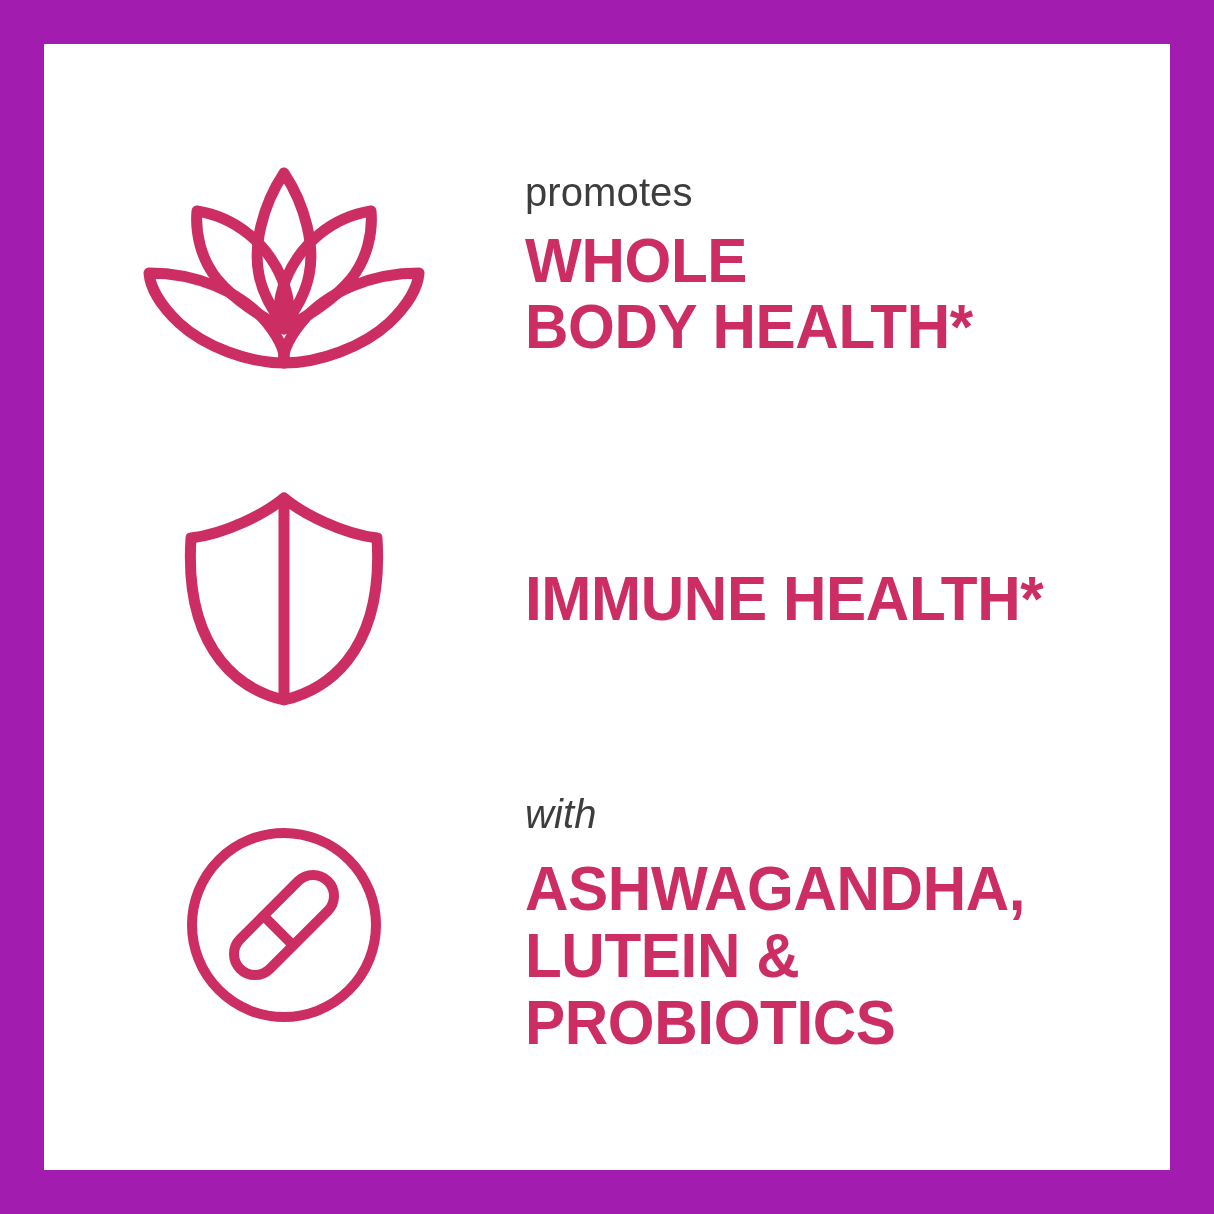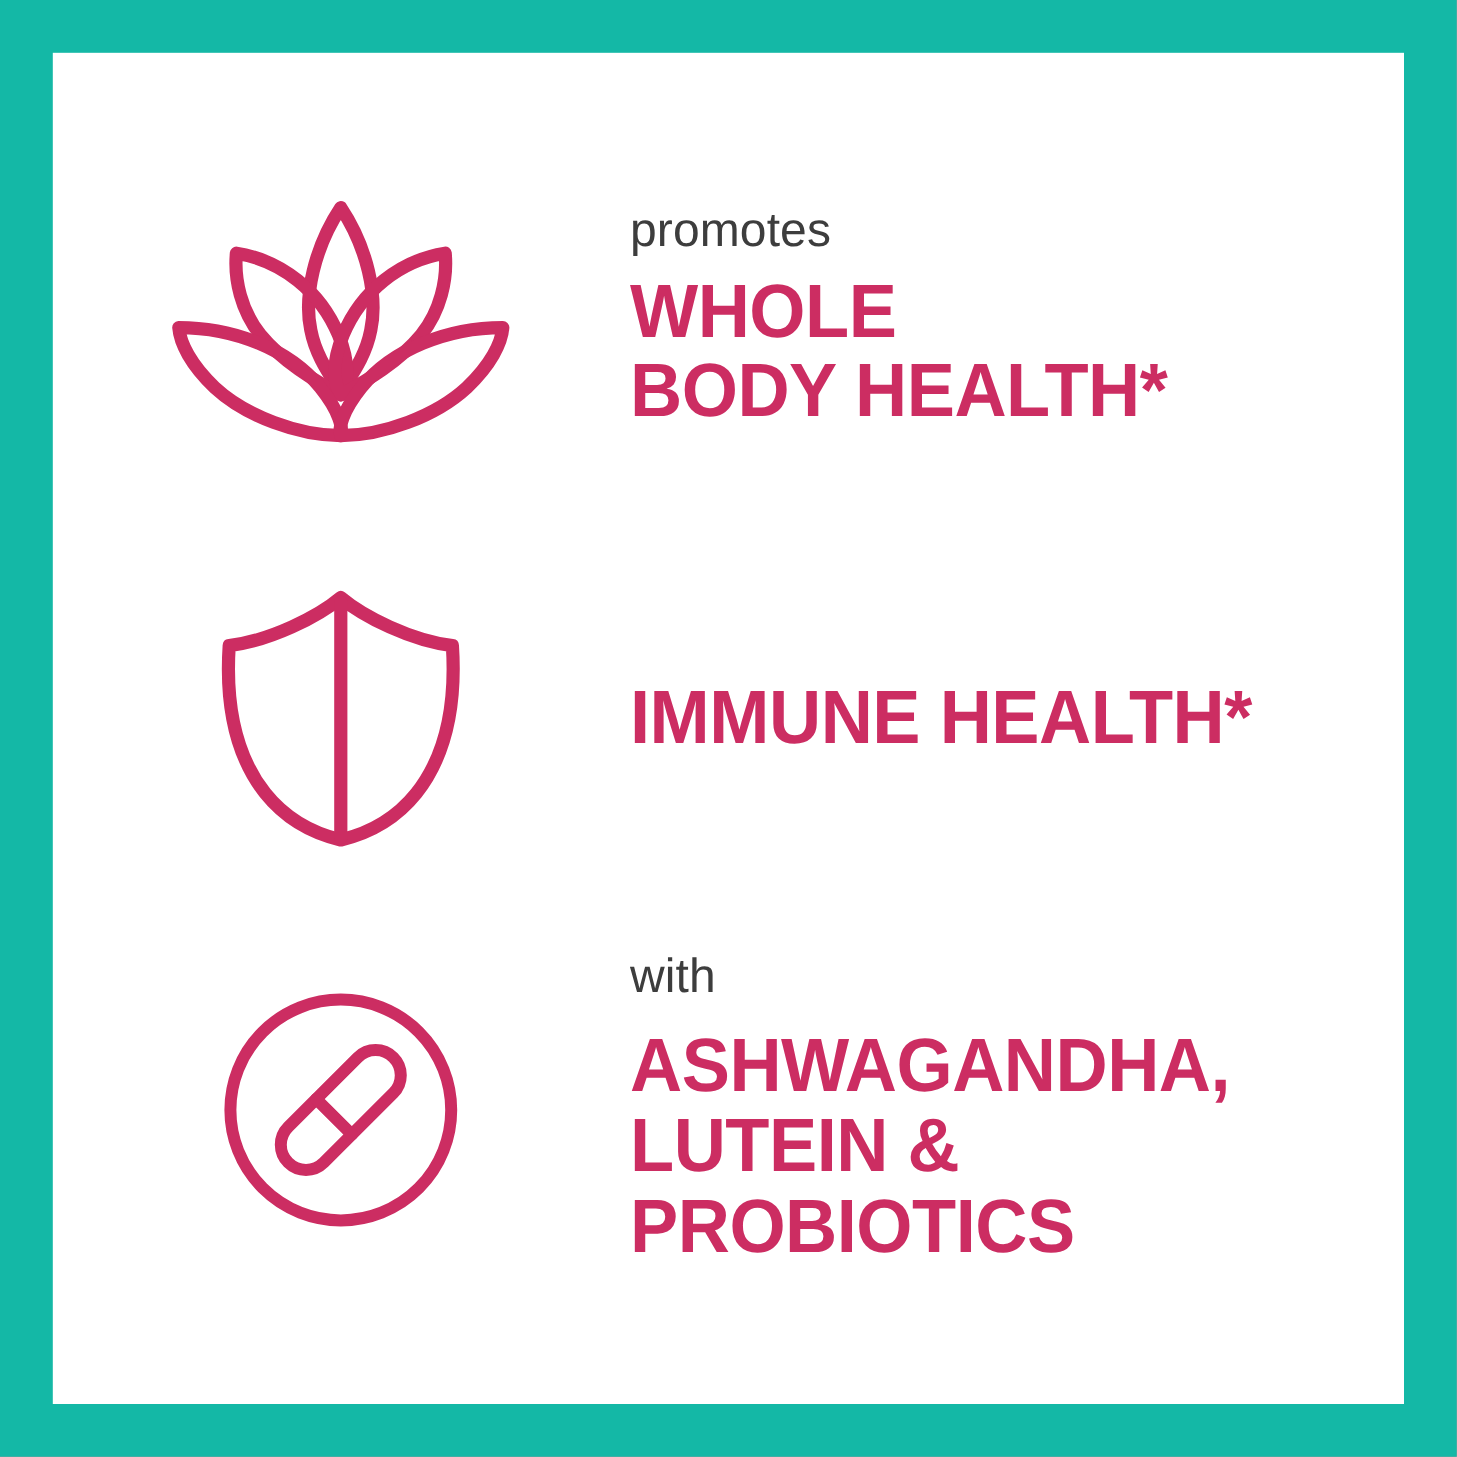--- a/index.html
+++ b/index.html
@@ -21,7 +21,7 @@
     top: 0;
     width: 1214px;
     height: 1214px;
-    background: #14b8a6;
+    background: #a21caf;
     box-sizing: border-box;
   }
   #panel {

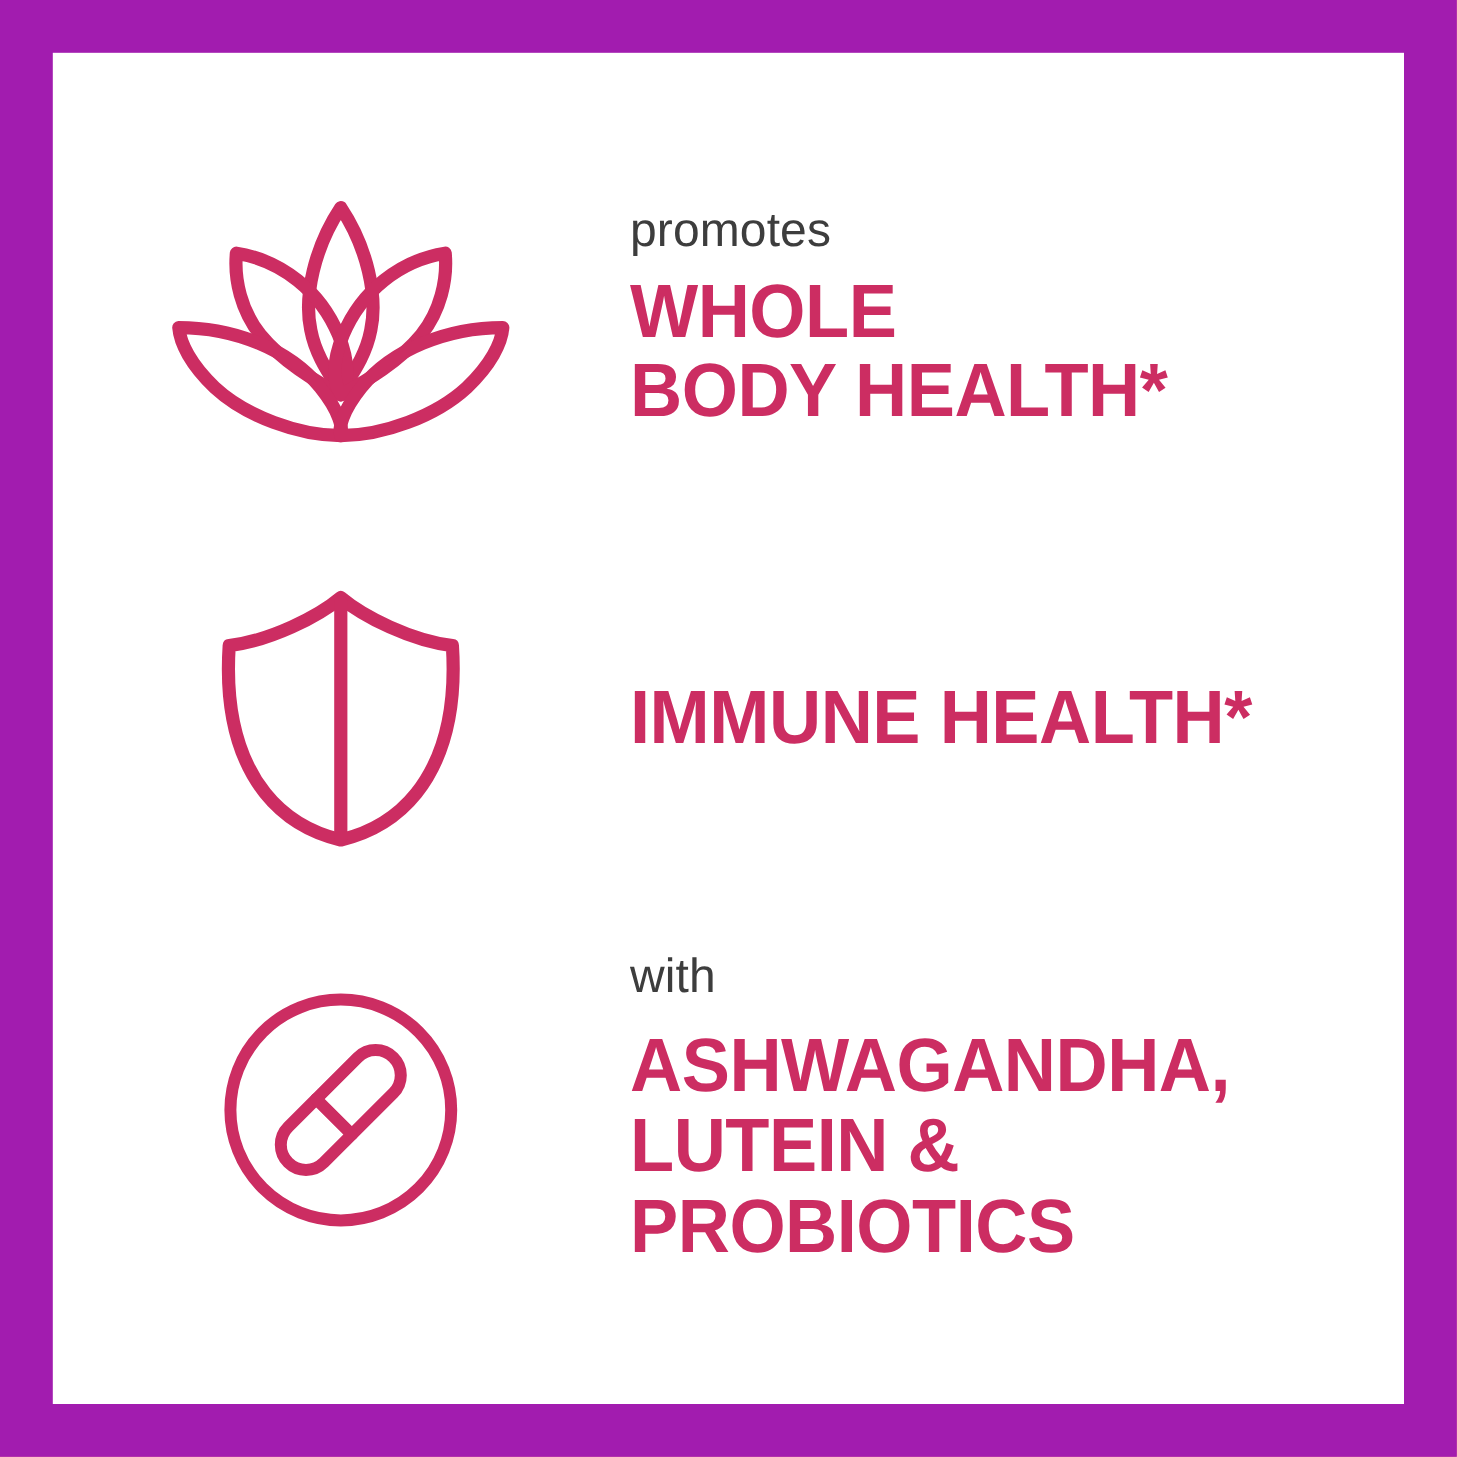--- a/index.html
+++ b/index.html
@@ -90,7 +90,7 @@
   
   #row-0 .intro { margin-bottom: 14px; }
   #row-1 .intro { margin-bottom: 22px; }
-  #row-2 .intro { margin-bottom: 20px; }
+  #row-2 .intro { margin-bottom: 20px; font-style: italic; }
 </style>
 </head>
 <body>

